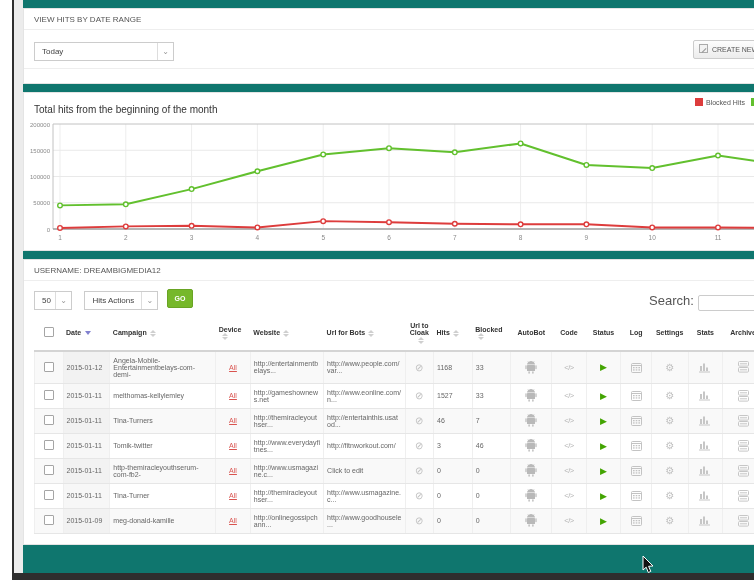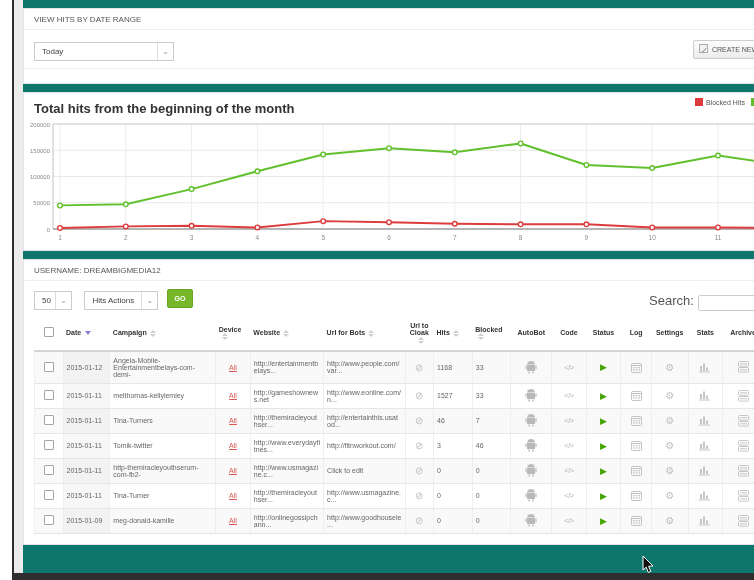--- a/index.html
+++ b/index.html
@@ -31,7 +31,7 @@
 
   
   .chart-head { position:relative; padding:6px 10px 1px; }
-  .chart-title { font-size:13px; font-weight:bold; color:#333; }
+  .chart-title { font-size:10px; font-weight:normal; color:#333; }
   .legend { position:absolute; left:665px; top:5px; white-space:nowrap; font-size:7px; color:#555; }
   .legend .li { margin-left:6px; }
   .legend .sw { display:inline-block; width:8px; height:8px; vertical-align:-1px; margin-right:3px; }

